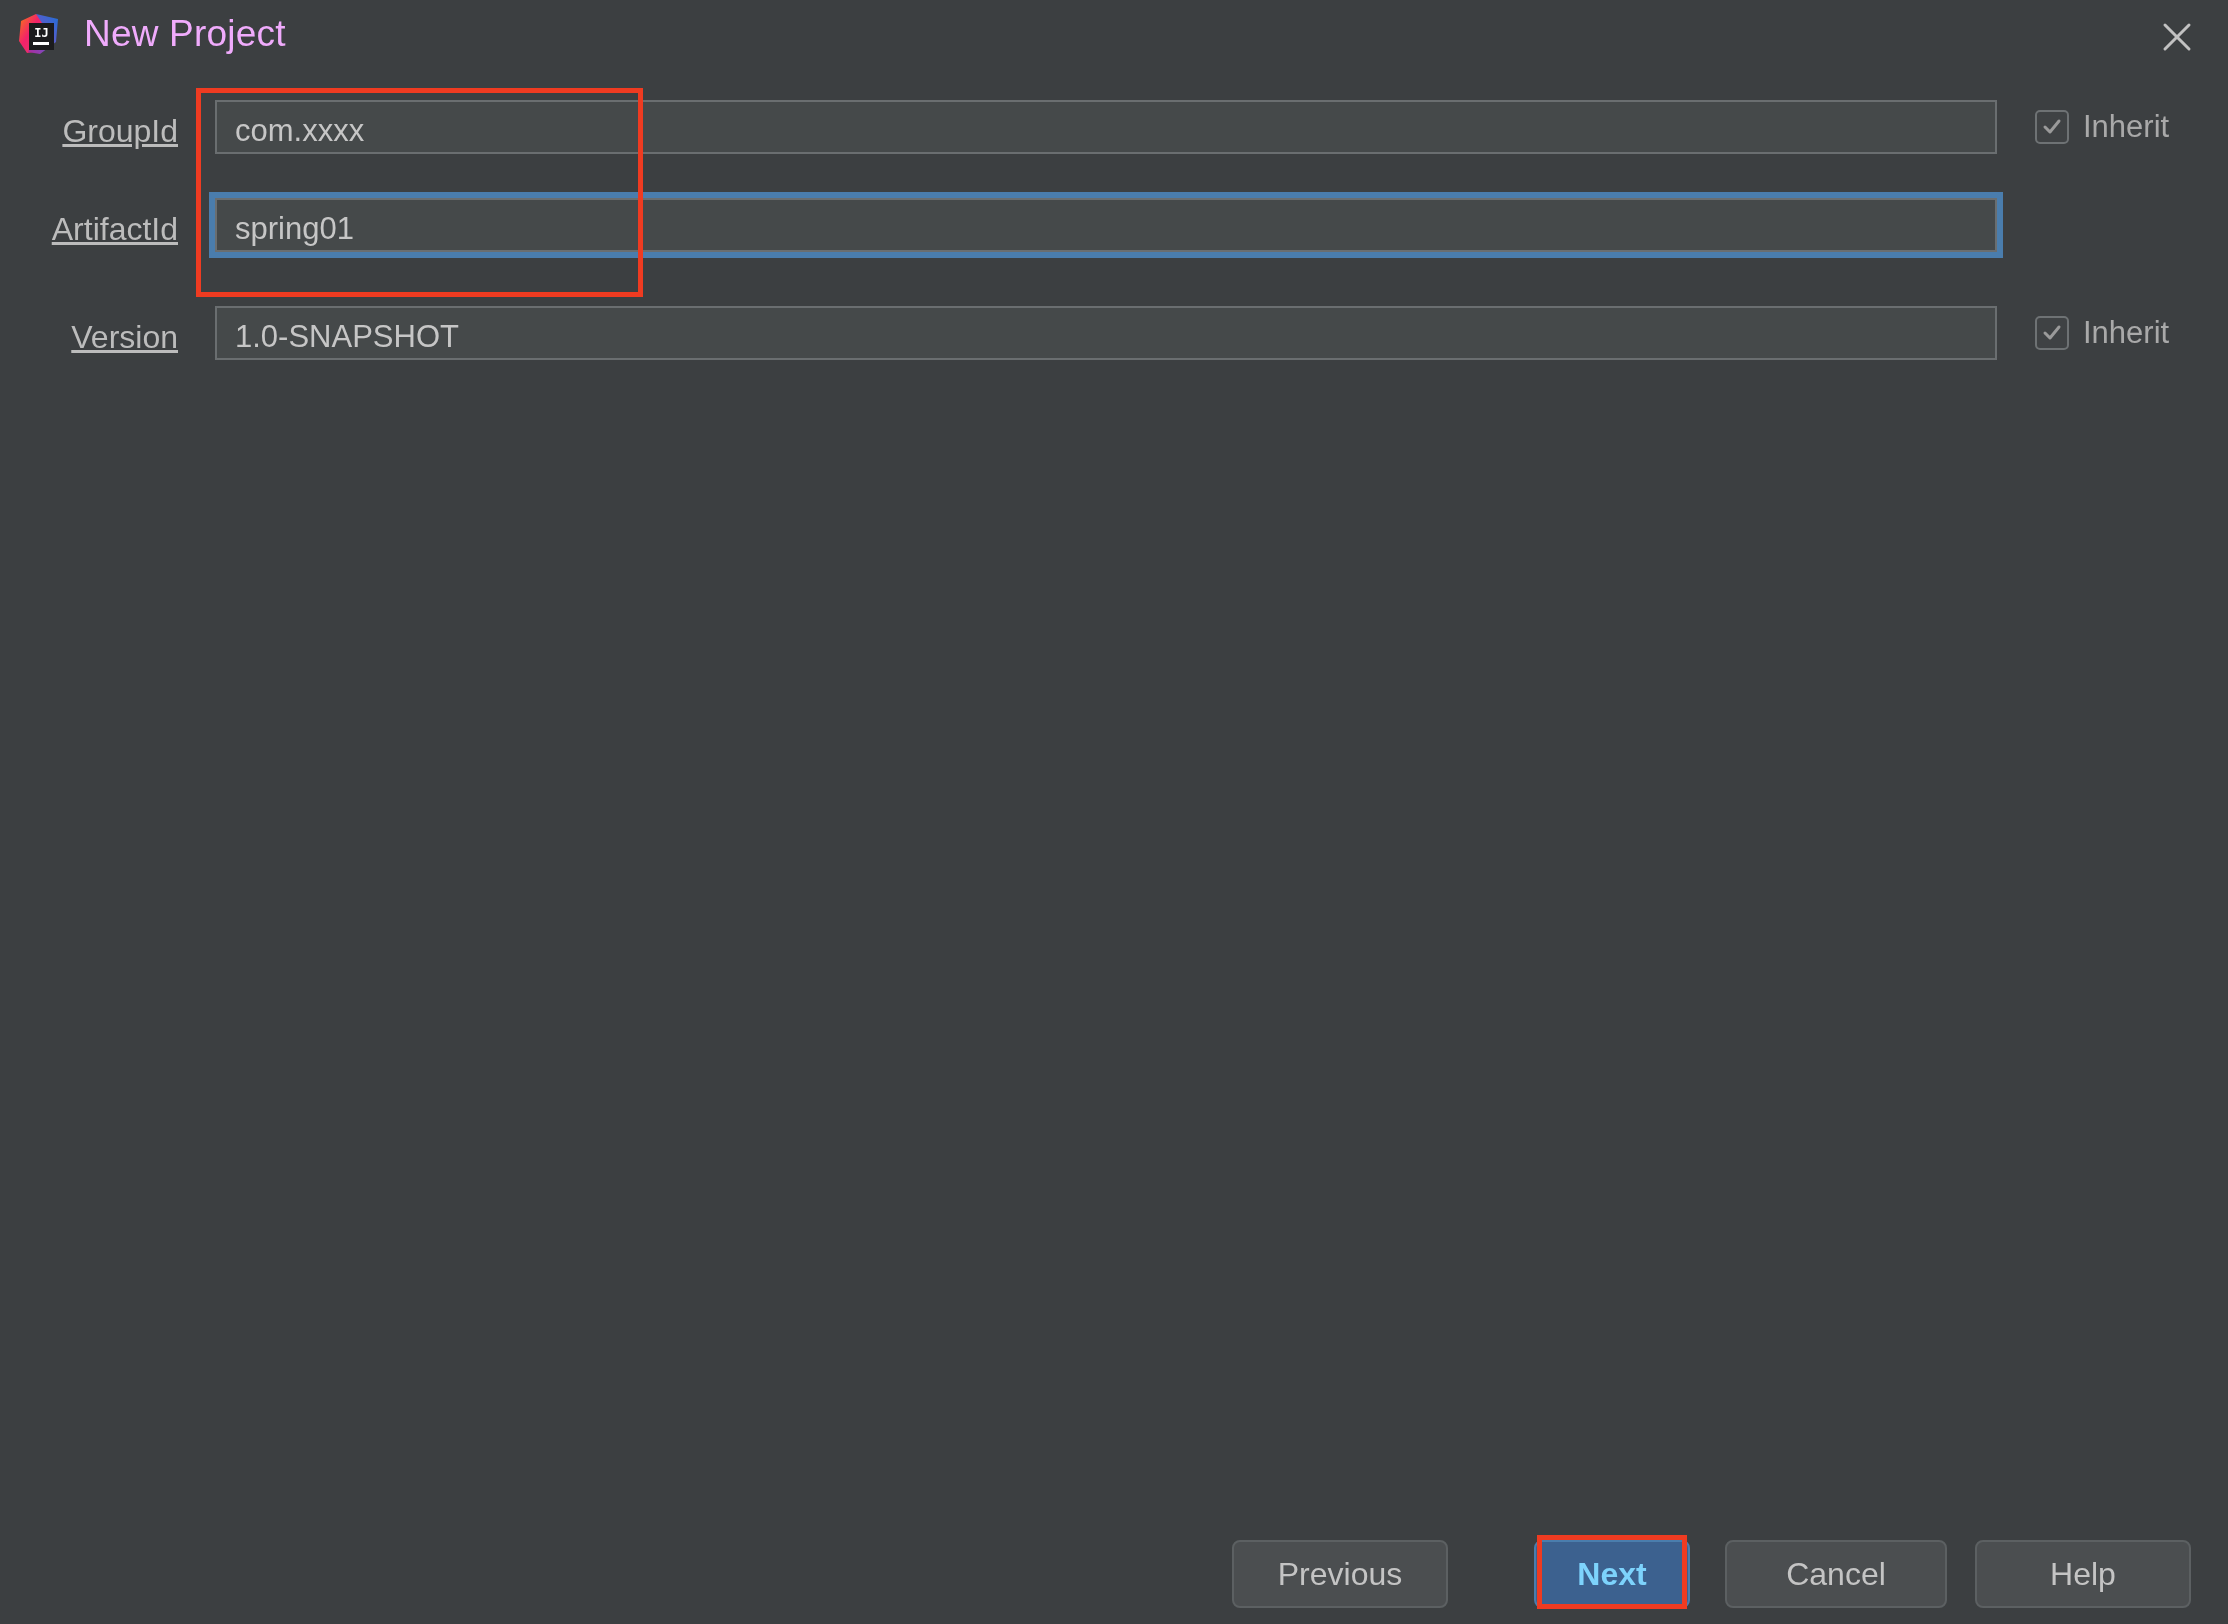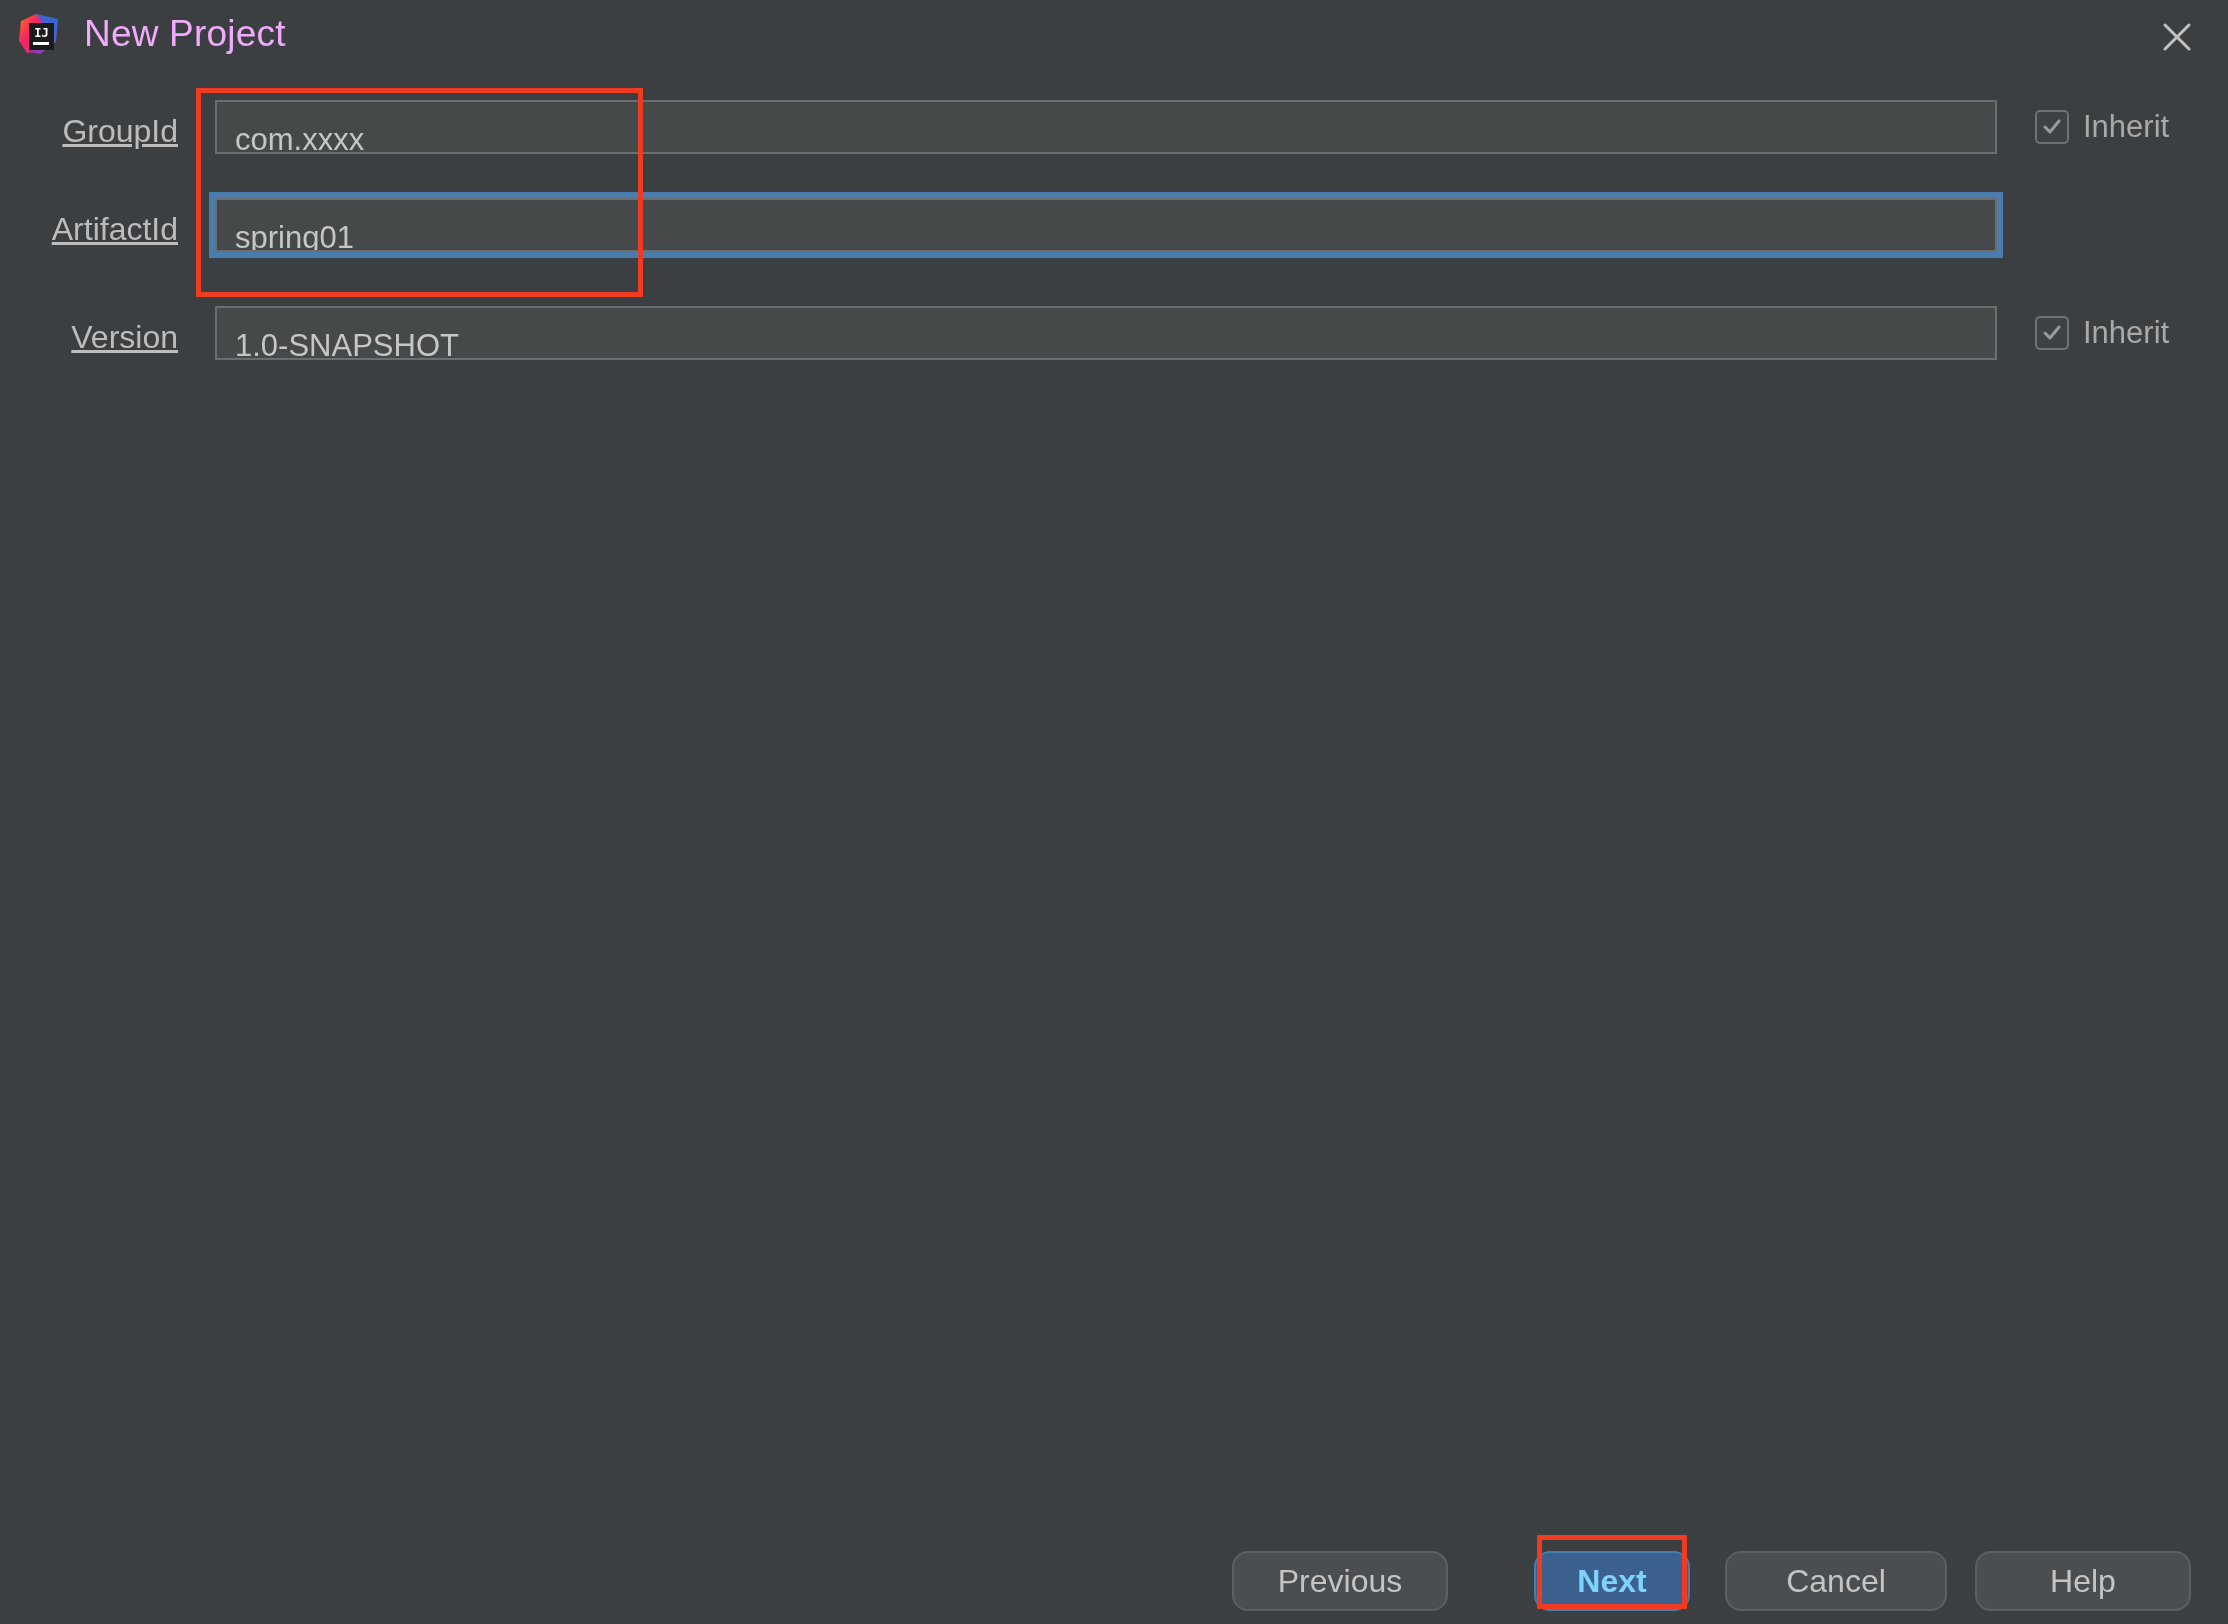--- a/index.html
+++ b/index.html
@@ -90,7 +90,7 @@
     color: #c6c6c6;
     font-size: 31px;
     line-height: 50px;
-    padding: 13px 18px;
+    padding: 4px 18px;
     white-space: nowrap;
     overflow: hidden;
   }

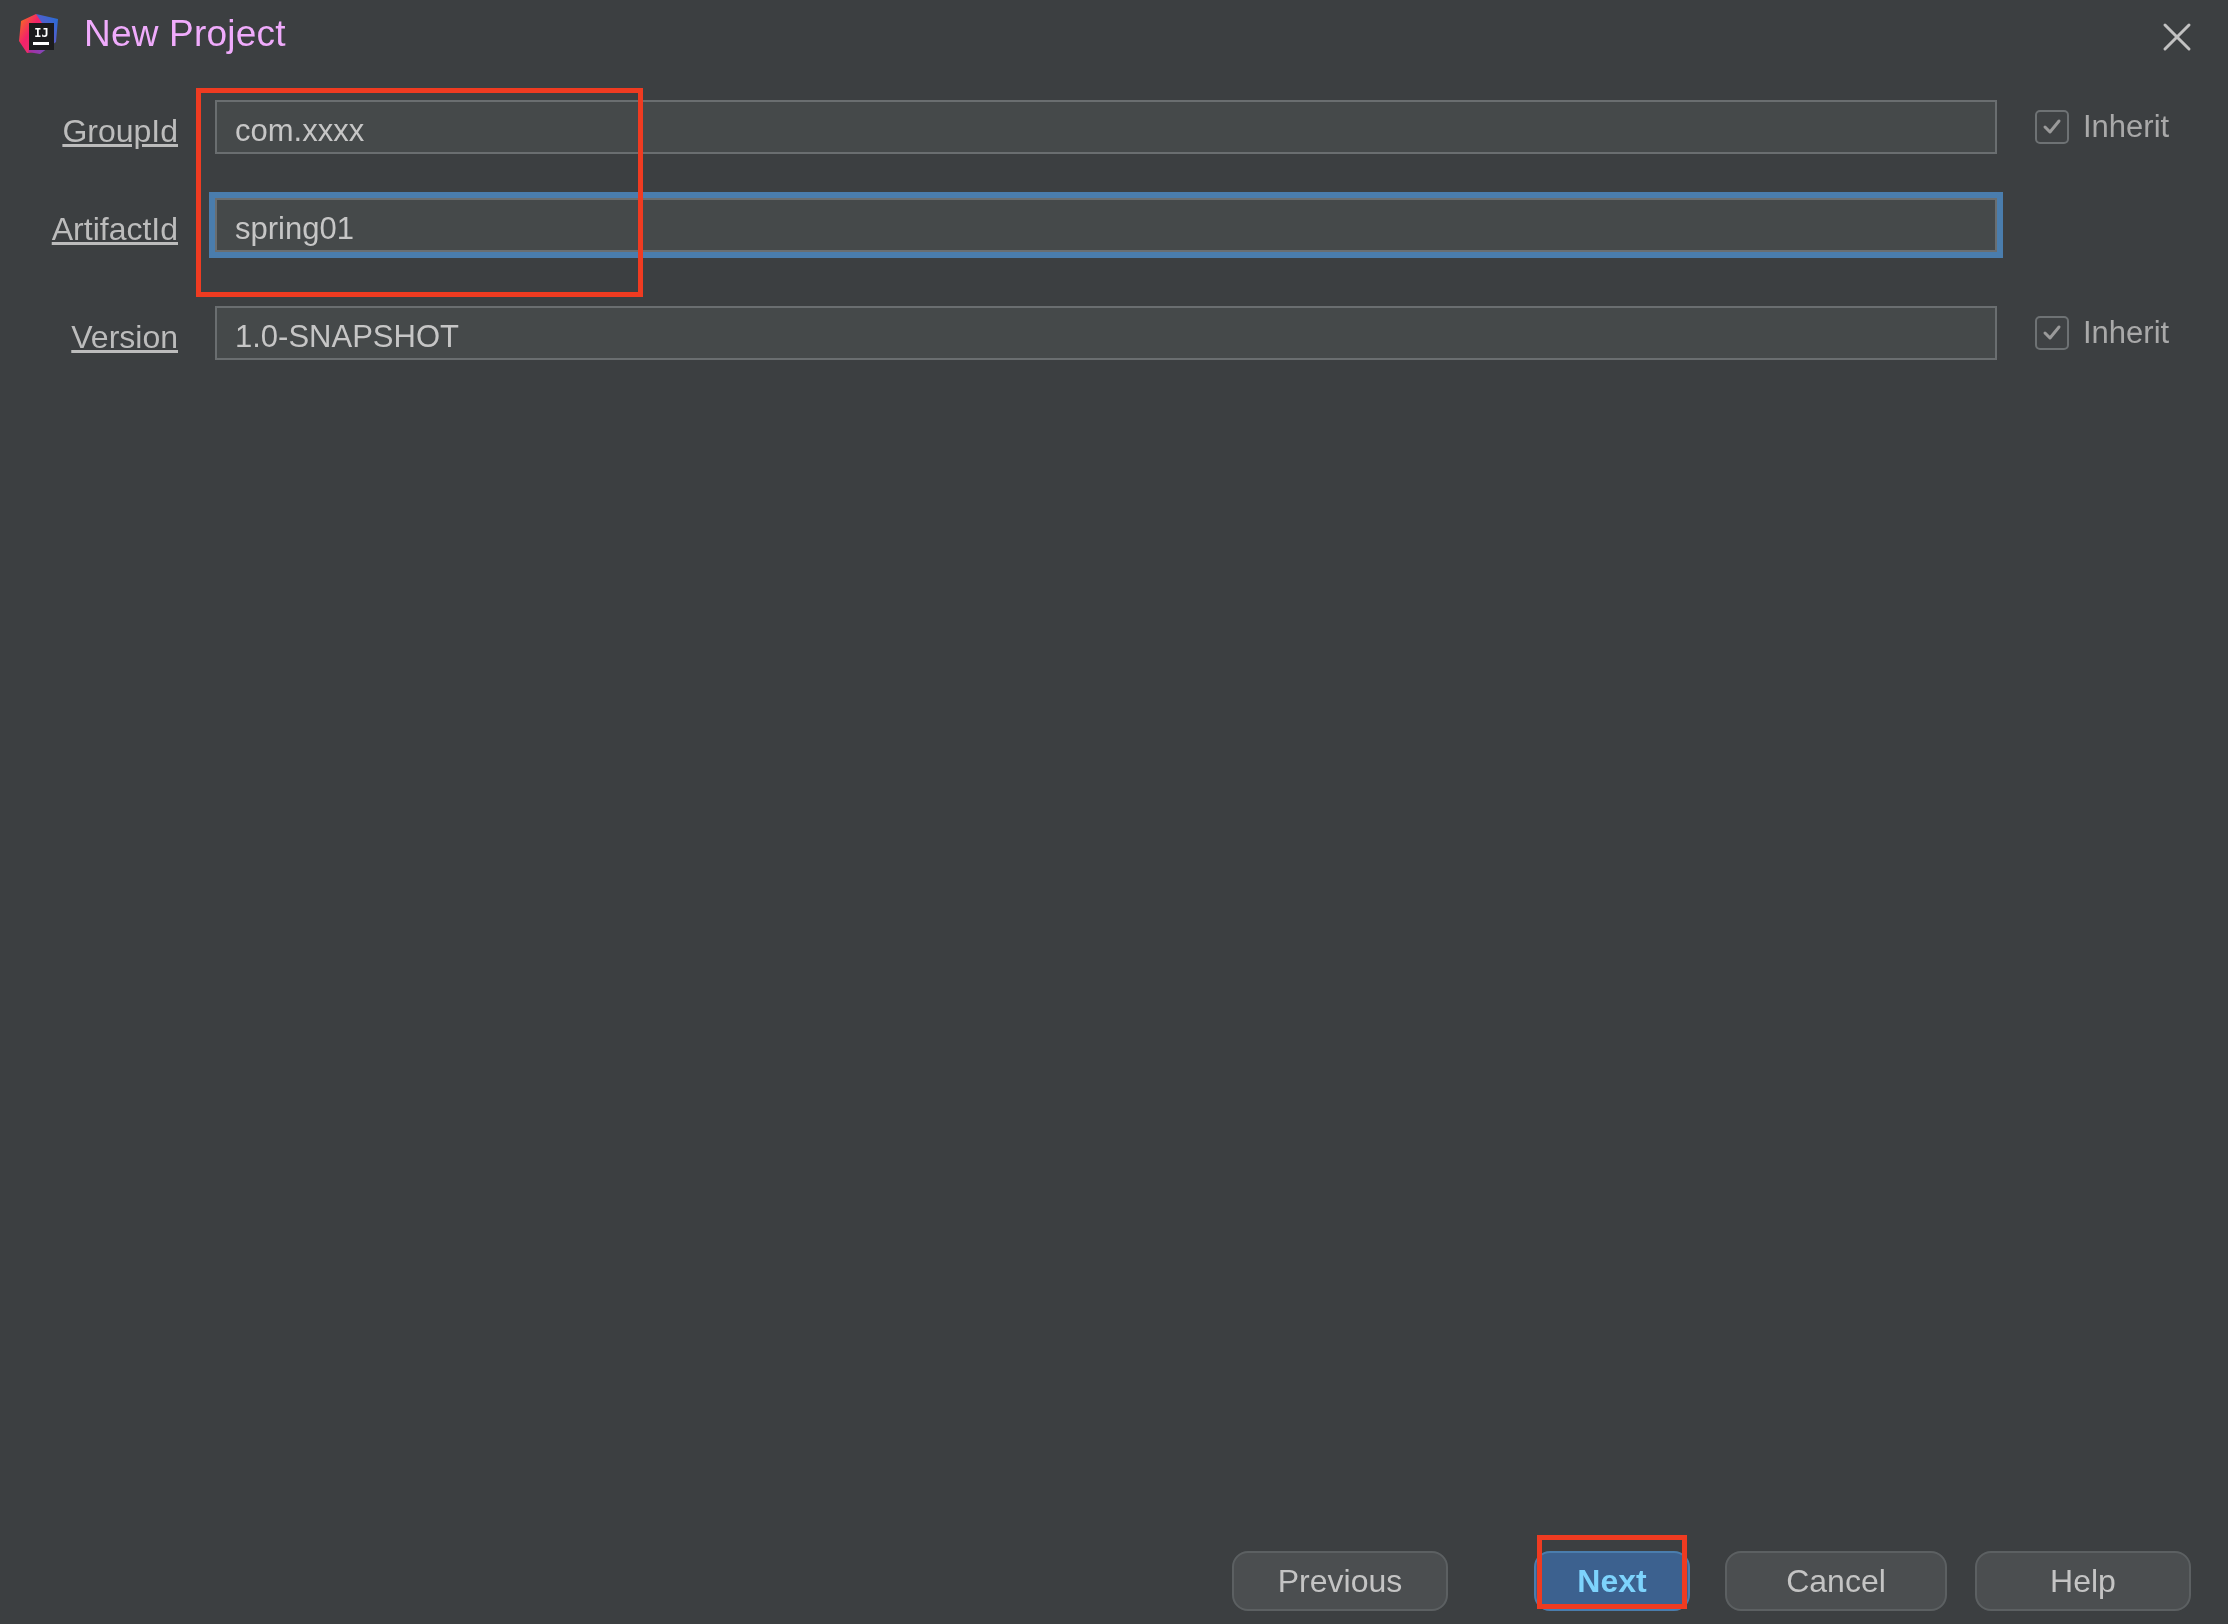--- a/index.html
+++ b/index.html
@@ -160,12 +160,12 @@
   }
   .btn {
     position: absolute;
-    top: 21px;
-    height: 60px;
+    top: 10px;
+    height: 68px;
     box-sizing: border-box;
     background: #4b4e50;
     border: 2px solid #5c6062;
-    border-radius: 16px;
+    border-radius: 8px;
     color: #c4c4c4;
     font-size: 32px;
     display: flex;

